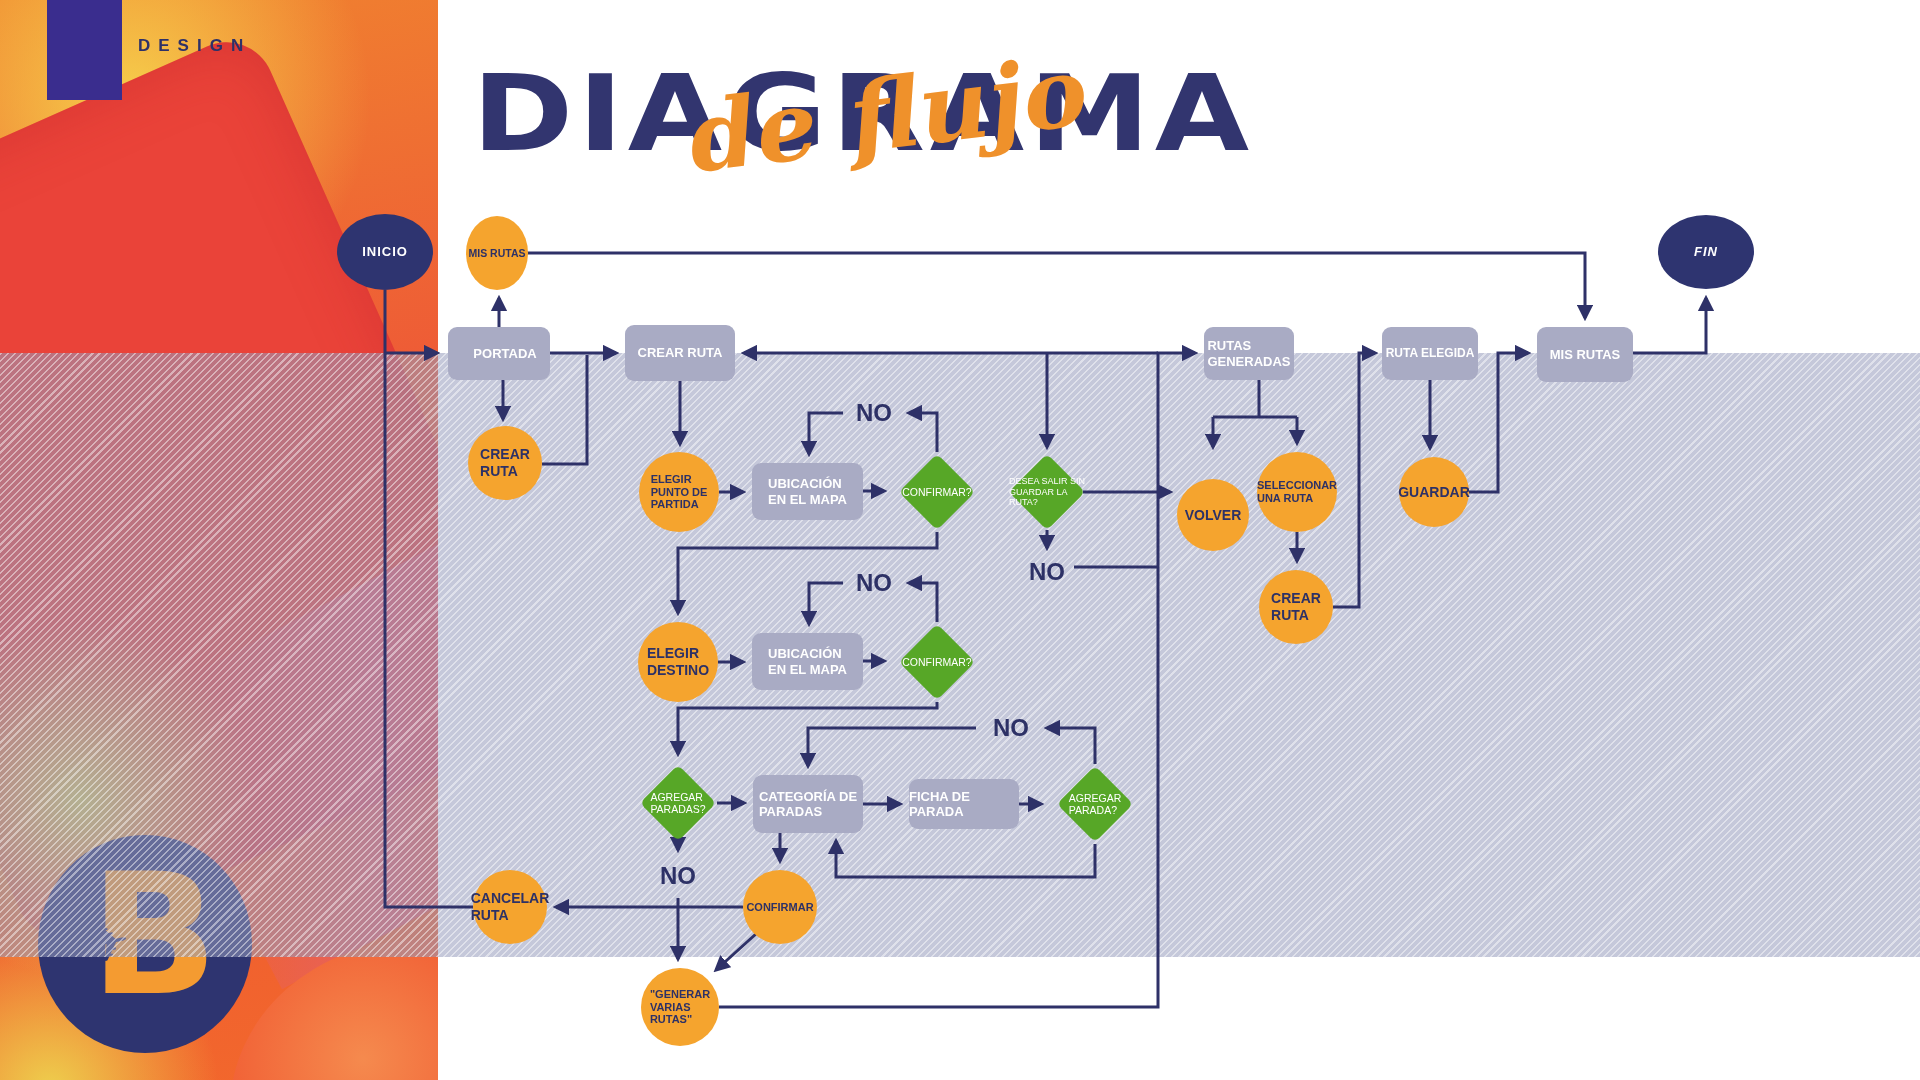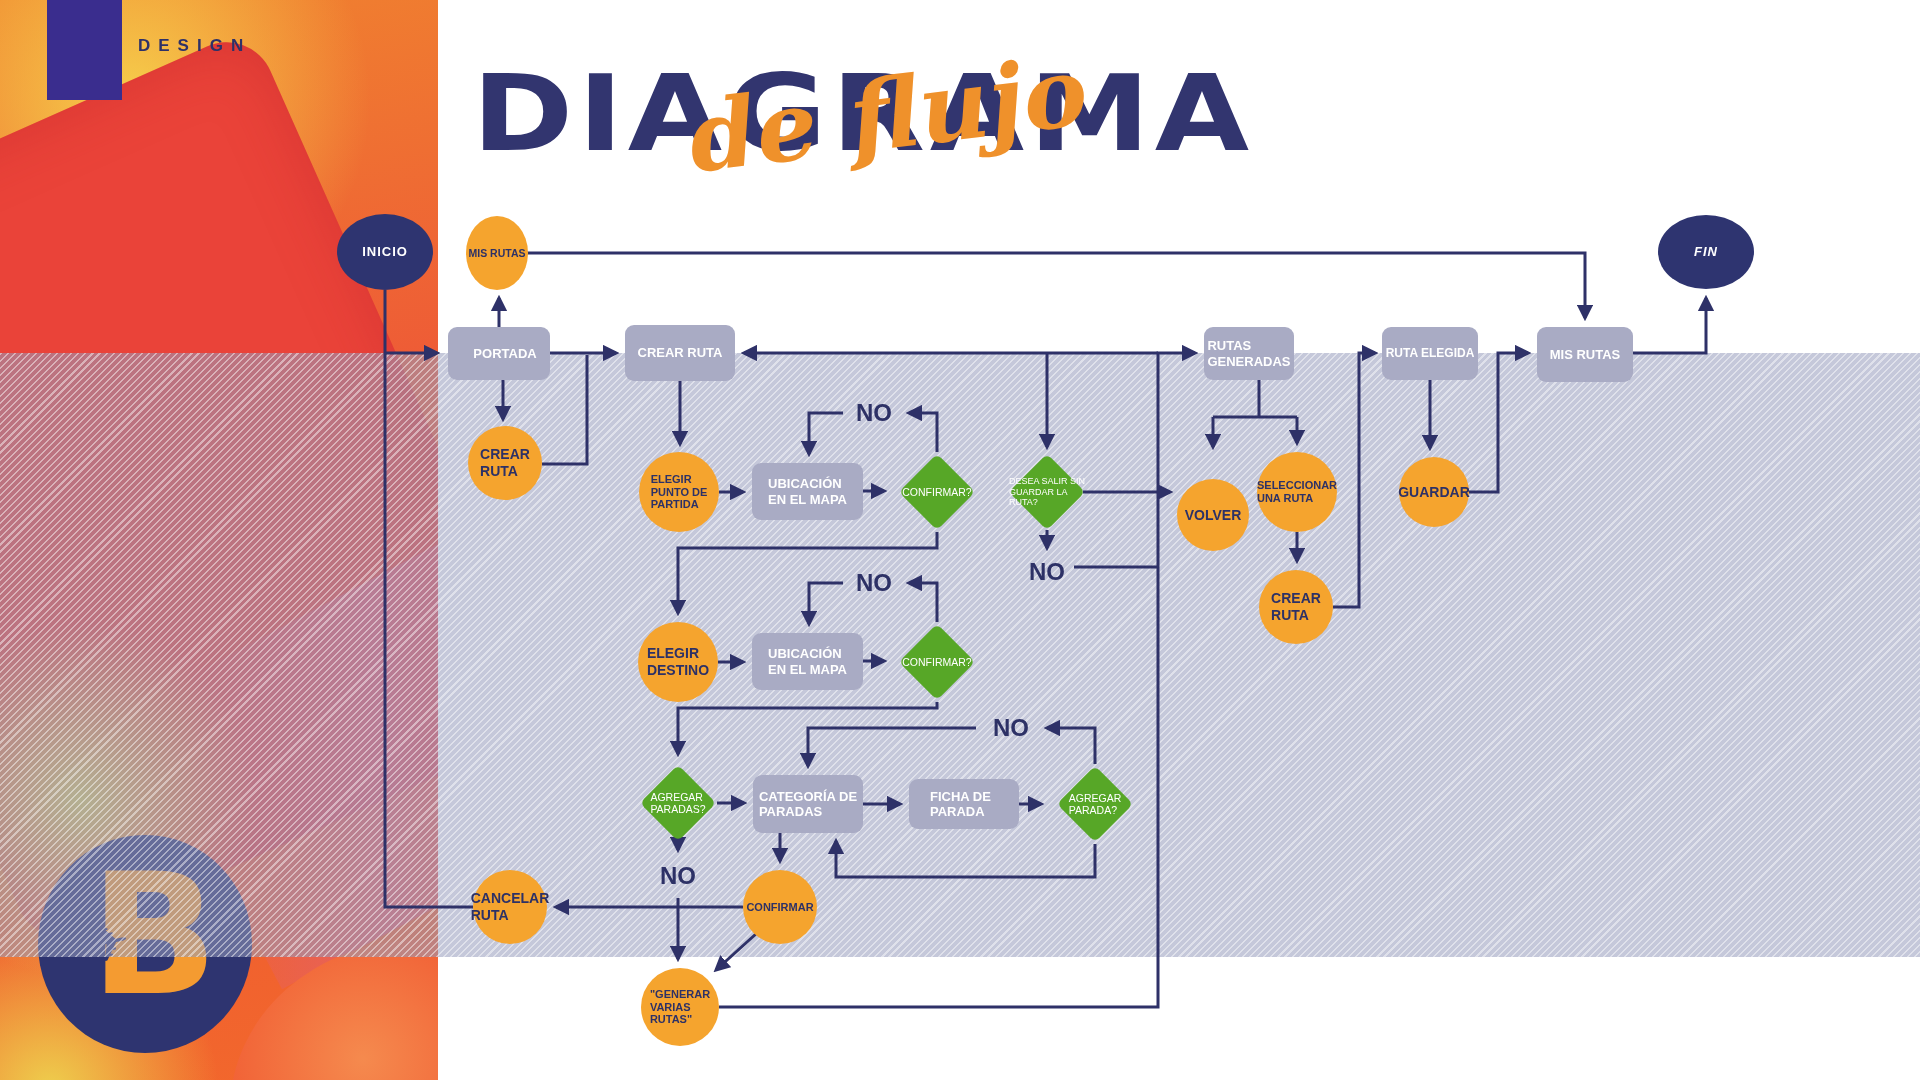--- a/index.html
+++ b/index.html
@@ -78,7 +78,7 @@
   .n-confirmar2{left:887px;top:612px;}
   .n-agregarparadas{left:628px;top:753px;}
   .n-categoria{left:753px;top:775px;width:110px;height:58px;}
-  .n-ficha{left:909px;top:779px;width:110px;height:50px;padding-left:21px;}
+  .n-ficha{left:909px;top:779px;width:110px;height:50px;}
   .n-agregarparada{left:1045px;top:754px;}
   .n-cancelar{left:473px;top:870px;width:74px;height:74px;}
   .n-confirmar-c{left:743px;top:870px;width:74px;height:74px;font-size:11px;}

